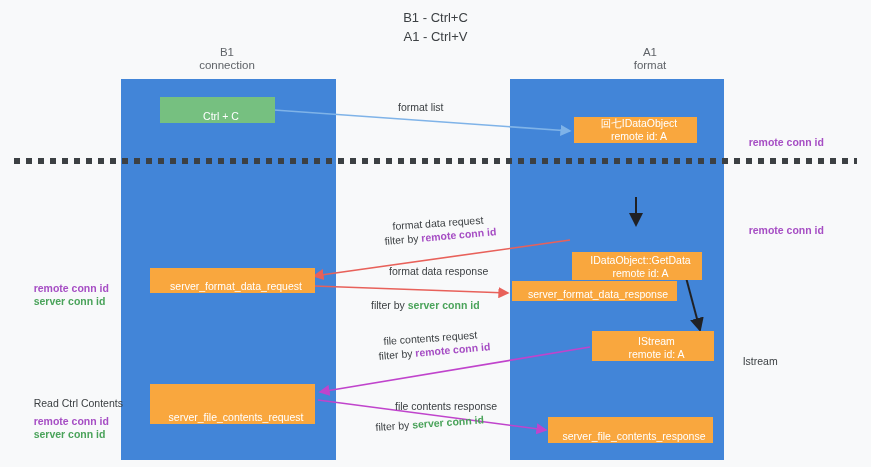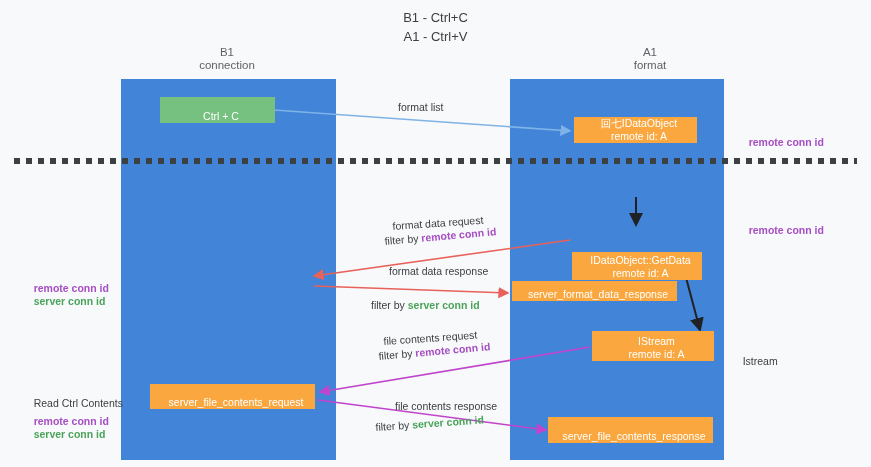--- a/index.html
+++ b/index.html
@@ -170,6 +170,9 @@
 remote id: A</span>
   </div>
 
+  <div class="node orange" style="left:150px; top:268px; width:165px; height:25px;">
+    <span>server_format_data_request</span>
+  </div>
 
   <div class="node orange" style="left:512px; top:281px; width:165px; height:20px;">
     <span>server_format_data_response</span>

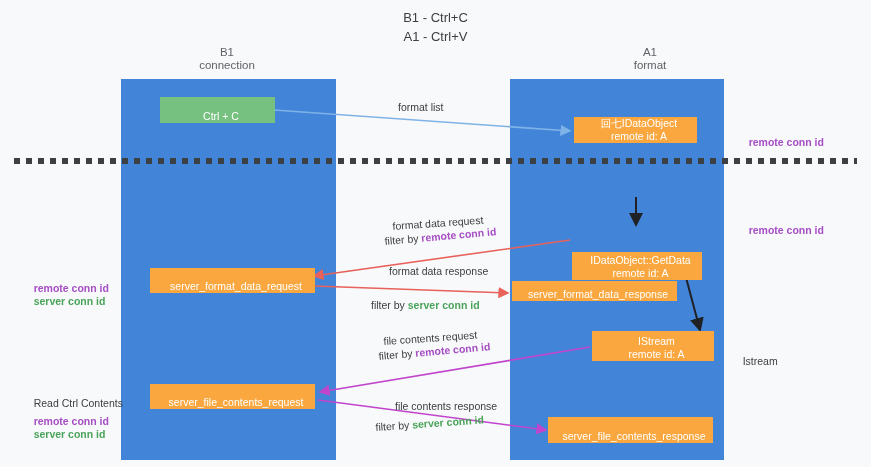--- a/index.html
+++ b/index.html
@@ -183,7 +183,7 @@
 remote id: A</span>
   </div>
 
-  <div class="node orange" style="left:150px; top:384px; width:165px; height:25px;">
+  <div class="node orange" style="left:150px; top:384px; width:165px; height:40px;">
     <span>server_file_contents_request</span>
   </div>
 

